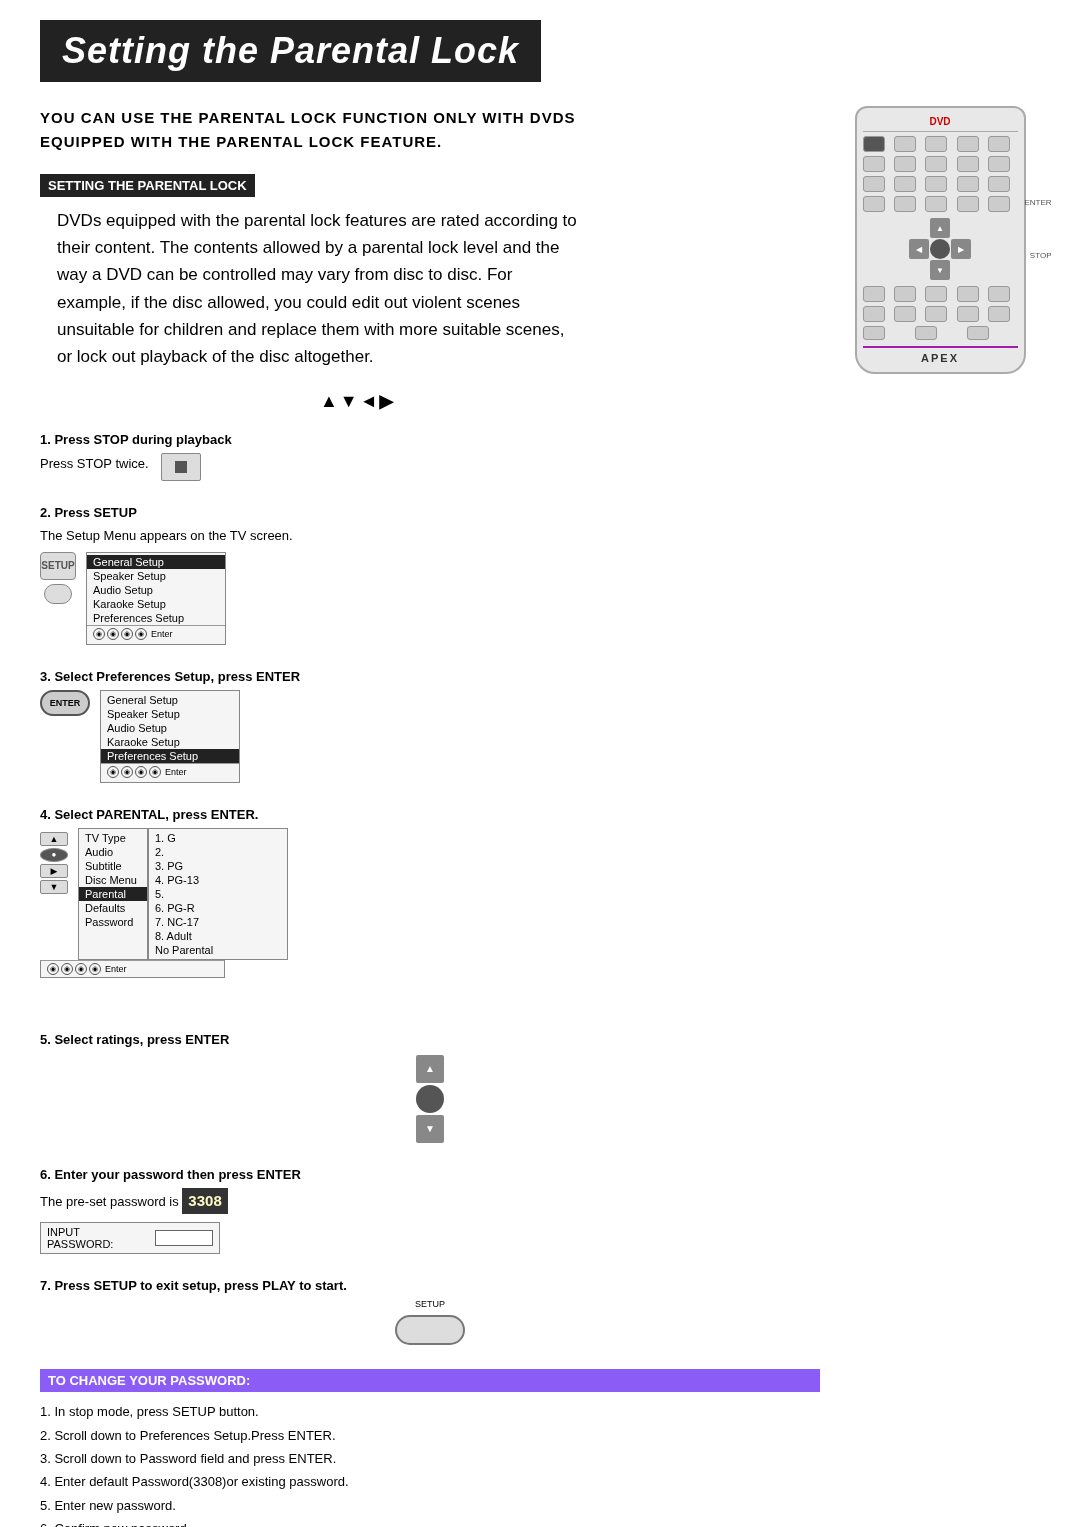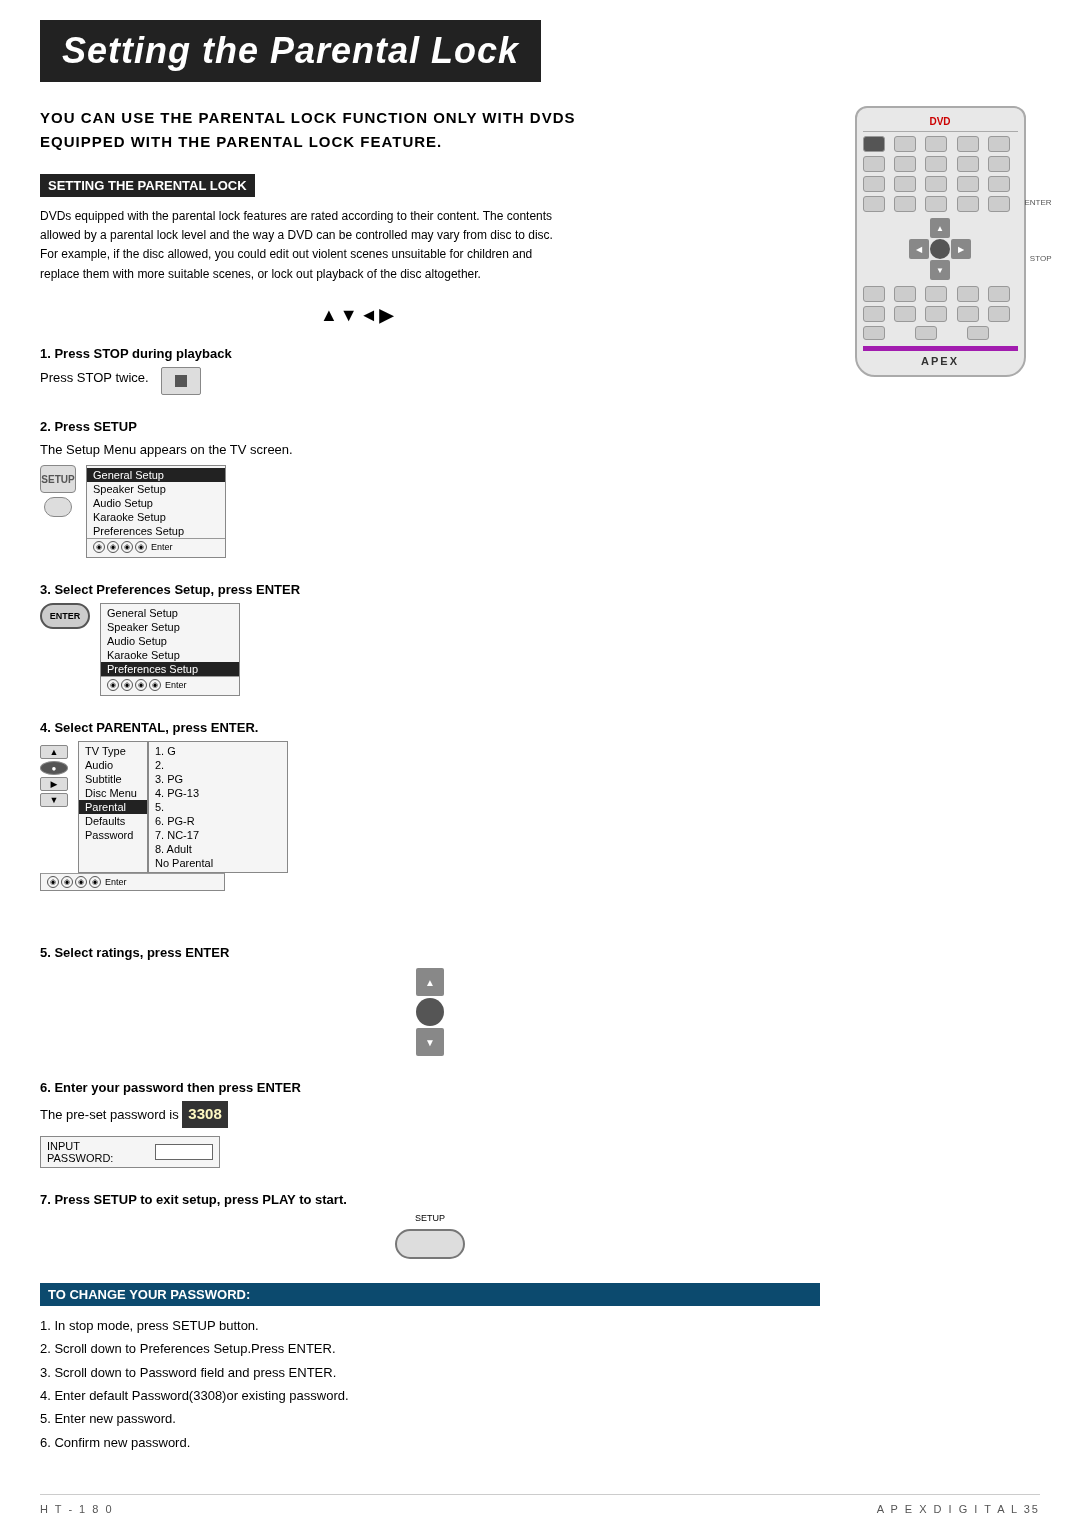--- a/index.html
+++ b/index.html
@@ -158,10 +158,11 @@
     }
 
     .section-body {
-      font-size: 12px;
+      font-size: 17px;
       line-height: 1.6;
       margin-bottom: 20px;
       max-width: 520px;
+      margin-left: 17px;
     }
 
     

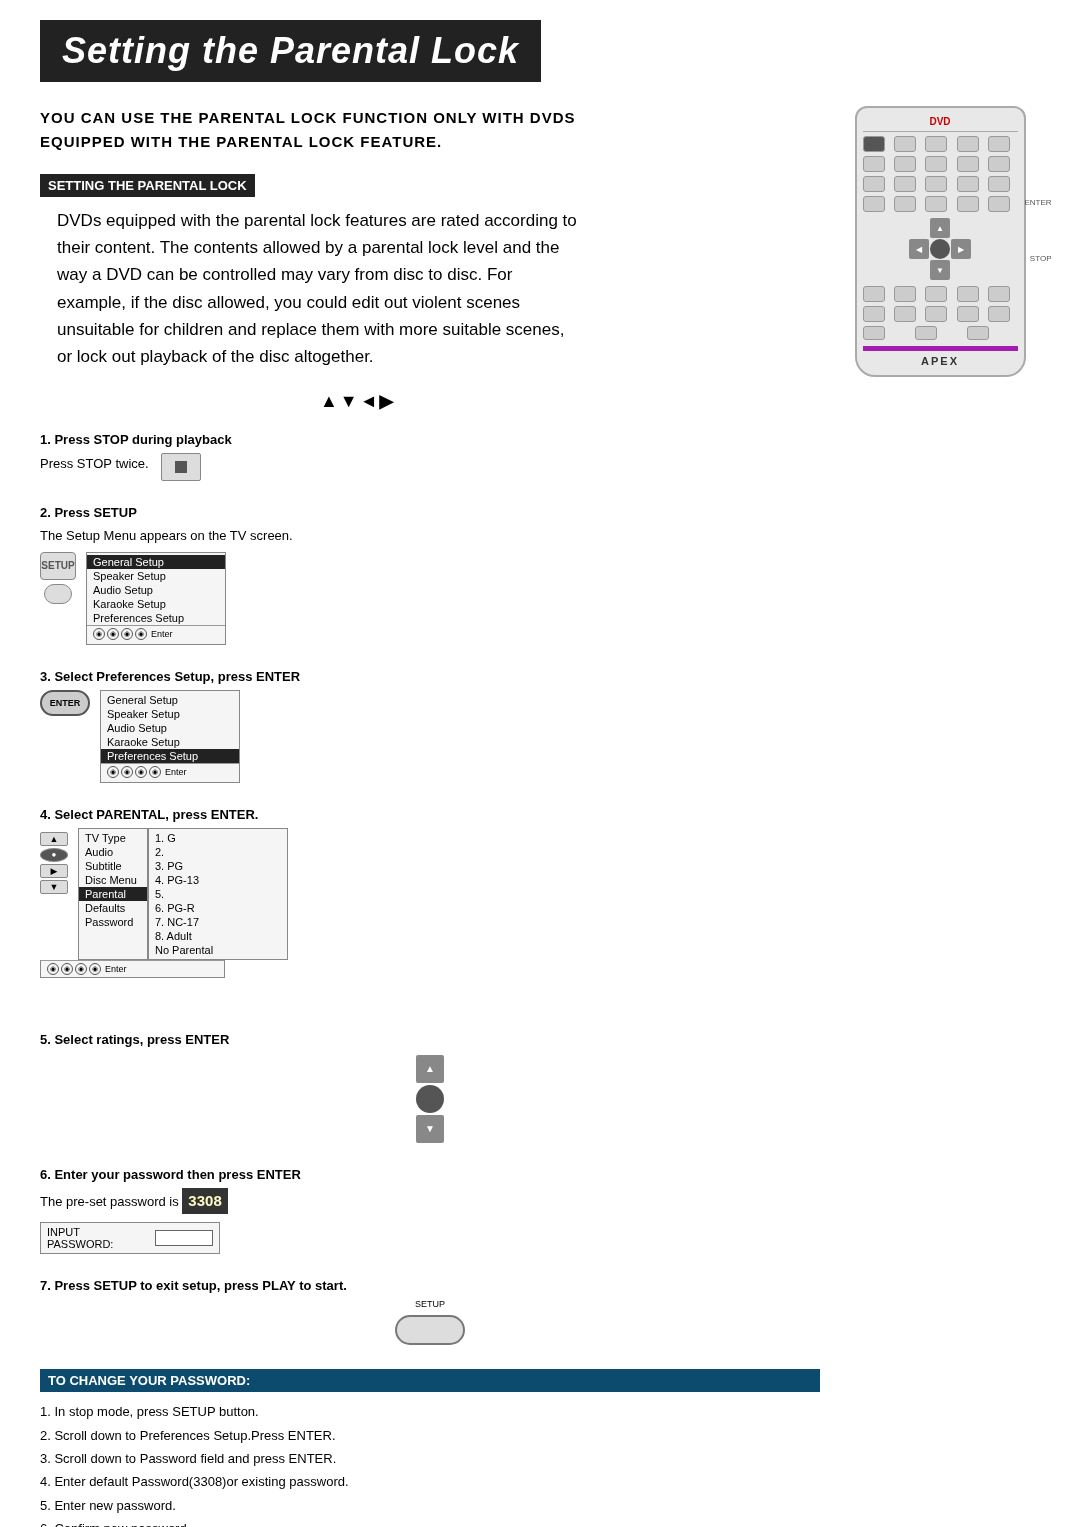--- a/index.html
+++ b/index.html
@@ -128,7 +128,7 @@
       font-weight: bold;
       letter-spacing: 2px;
       color: #333;
-      border-top: 5px solid #a21caf;
+      border-top: 2px solid #a21caf;
       padding-top: 4px;
     }
     .enter-label {

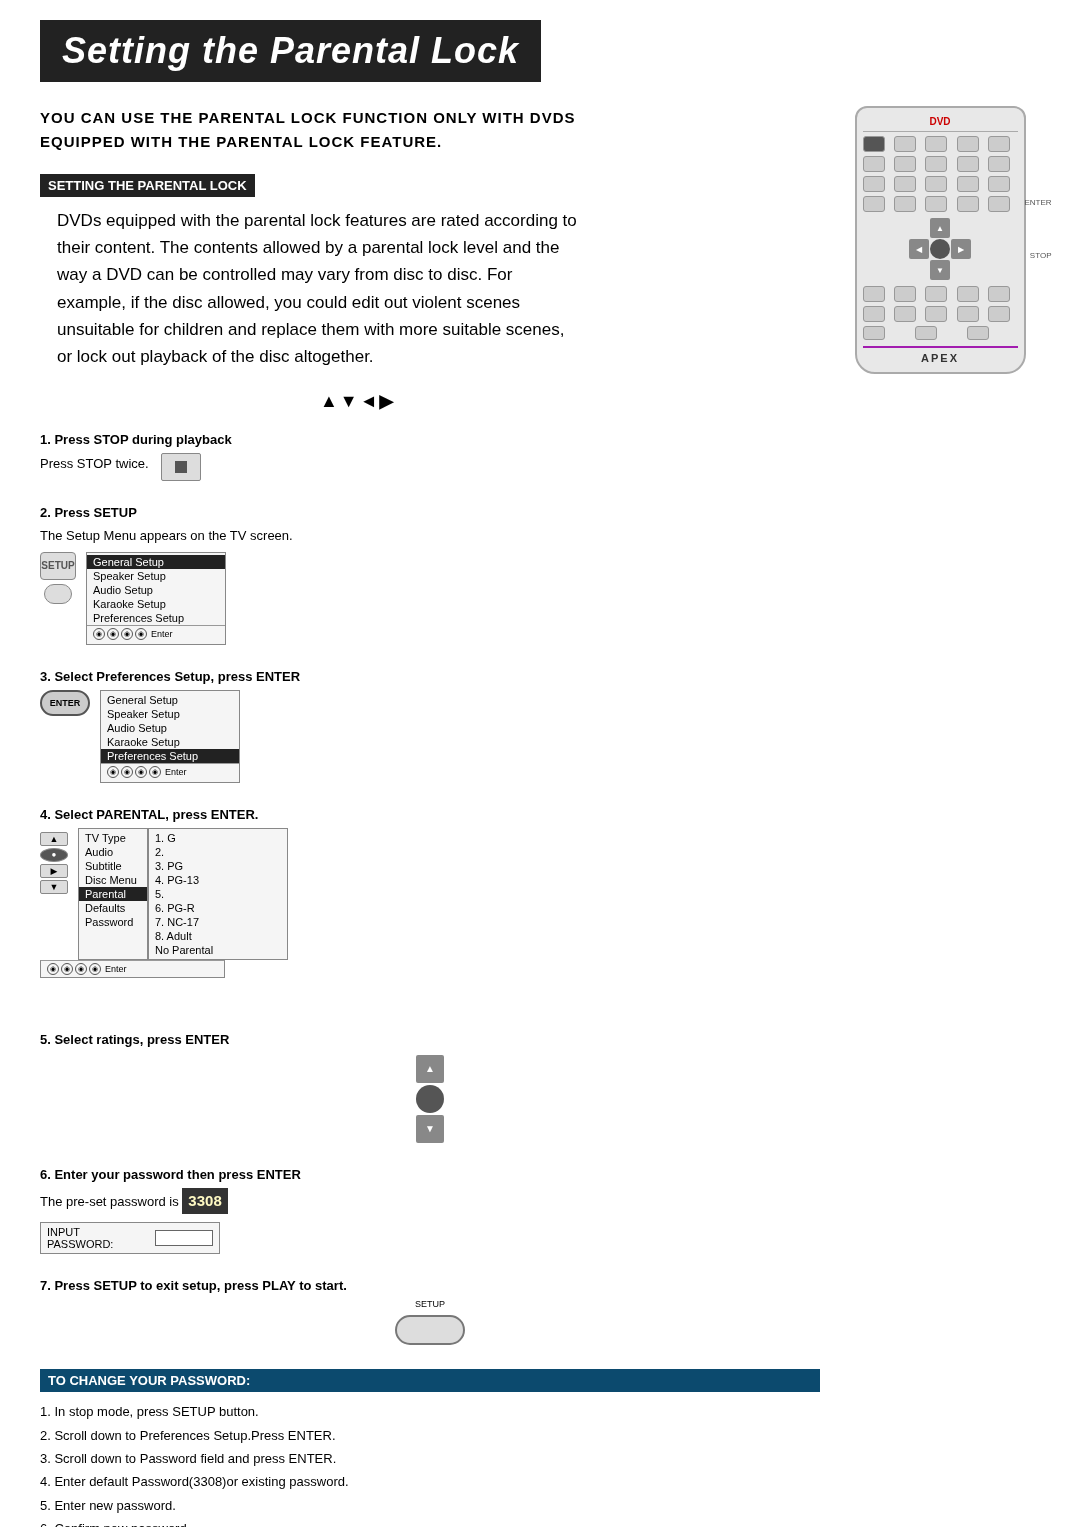--- a/index.html
+++ b/index.html
@@ -361,7 +361,7 @@
       margin-top: 20px;
     }
     .change-pwd-heading {
-      background: #0c4a6e;
+      background: #8b5cf6;
       color: #fff;
       font-size: 13px;
       font-weight: bold;

